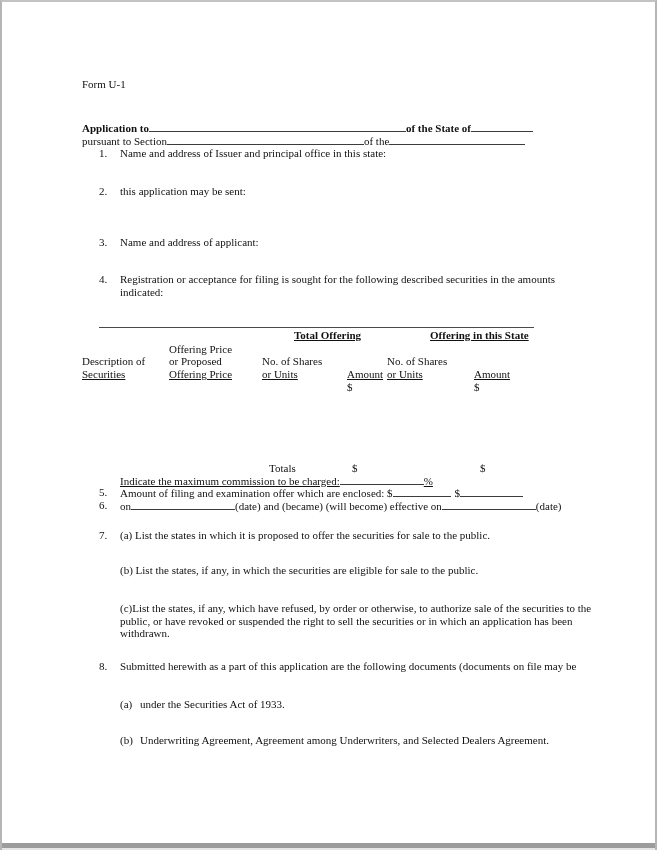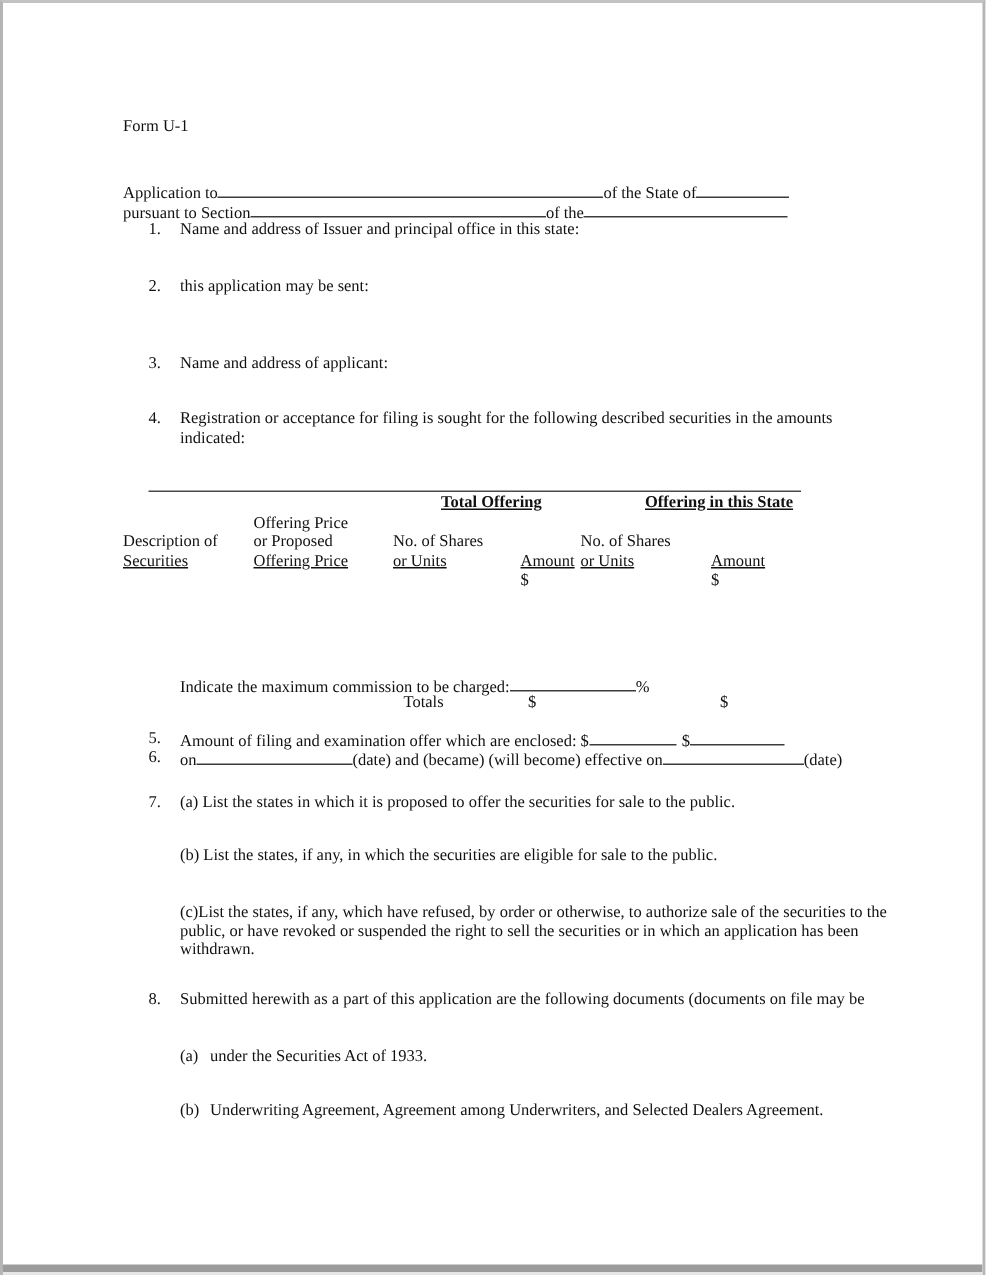--- a/index.html
+++ b/index.html
@@ -41,7 +41,7 @@
 
   <div class="t" style="left:80px;top:76px;">Form U-1</div>
 
-  <div class="t" style="left:80px;top:119px;">
+  <div class="t" style="left:80px;top:119px;font-weight:bold;">
     <span>Application to</span><span class="blank" style="width:257px;"></span><span>of the State of</span><span class="blank" style="width:62px;"></span>
   </div>
   <div class="t" style="left:80px;top:132px;">

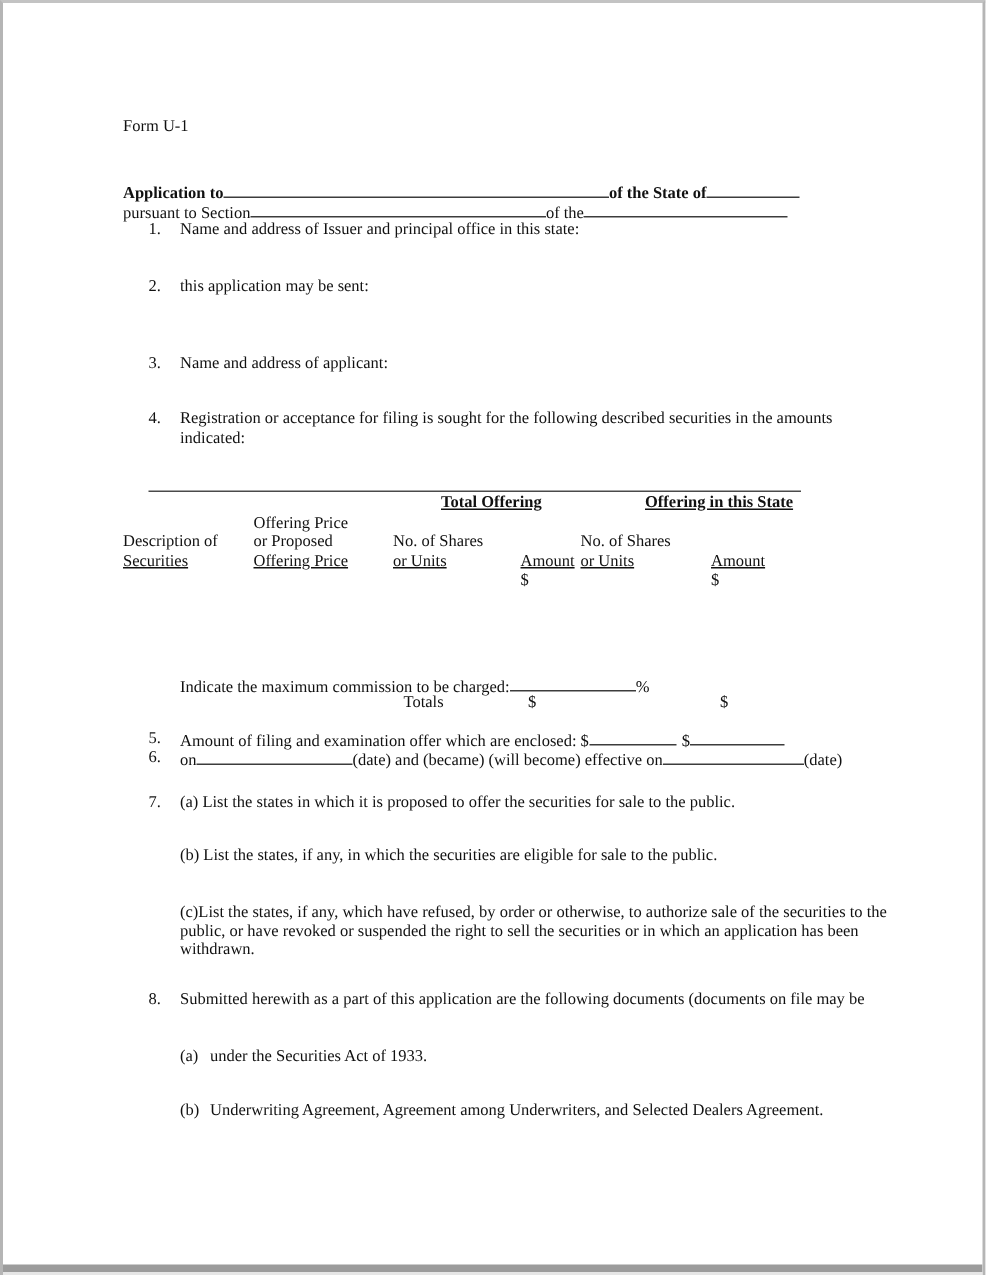--- a/index.html
+++ b/index.html
@@ -105,7 +105,7 @@
     <span class="t" style="left:398px;top:138px;">$</span>
   </div>
 
-  <div class="t" style="left:118px;top:448px;">
+  <div class="t" style="left:118px;top:472px;text-decoration:underline;">
     <span>Indicate the maximum commission to be charged:</span><span class="blank" style="width:84px;"></span><span>%</span>
   </div>
 

